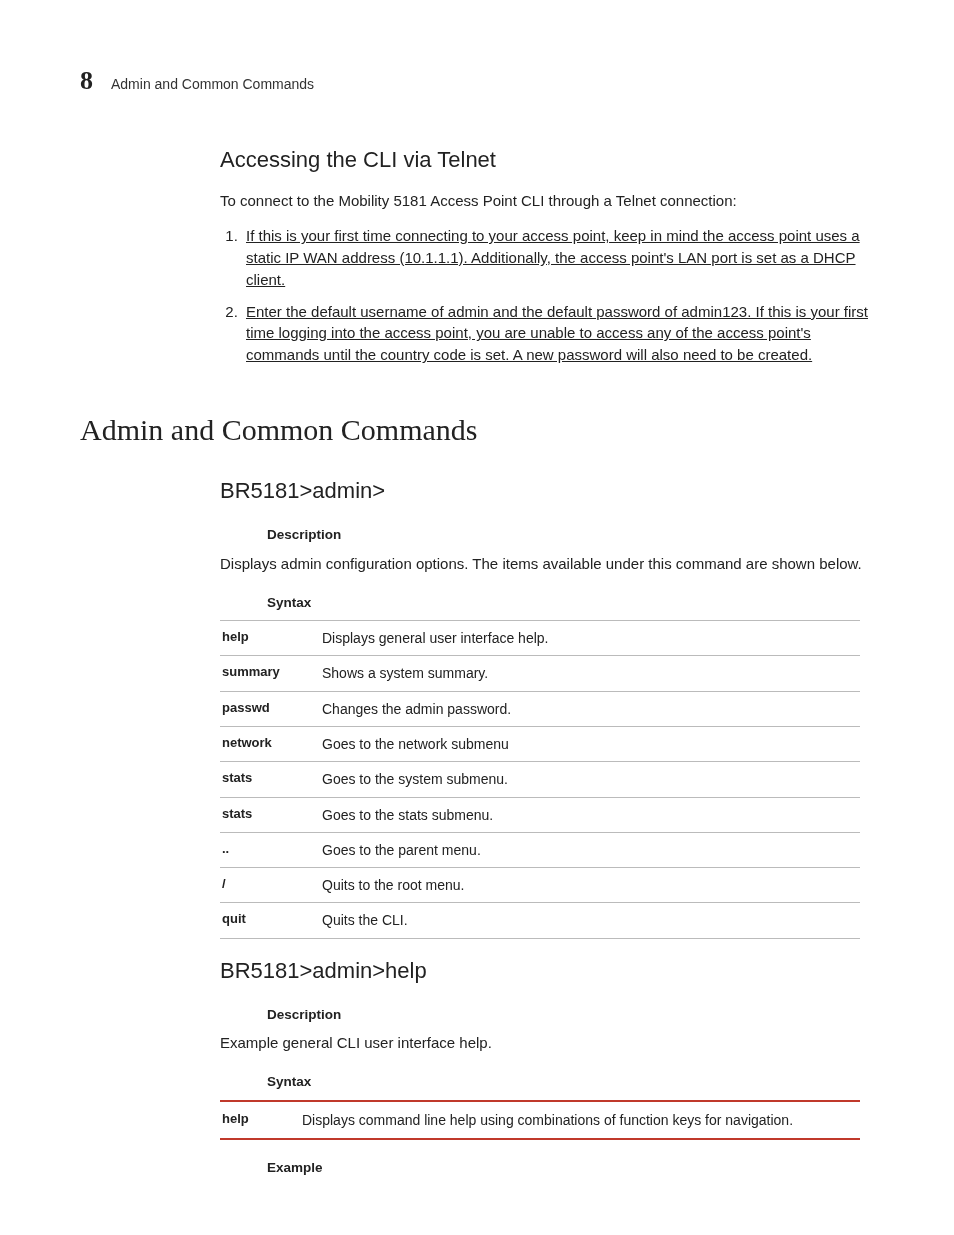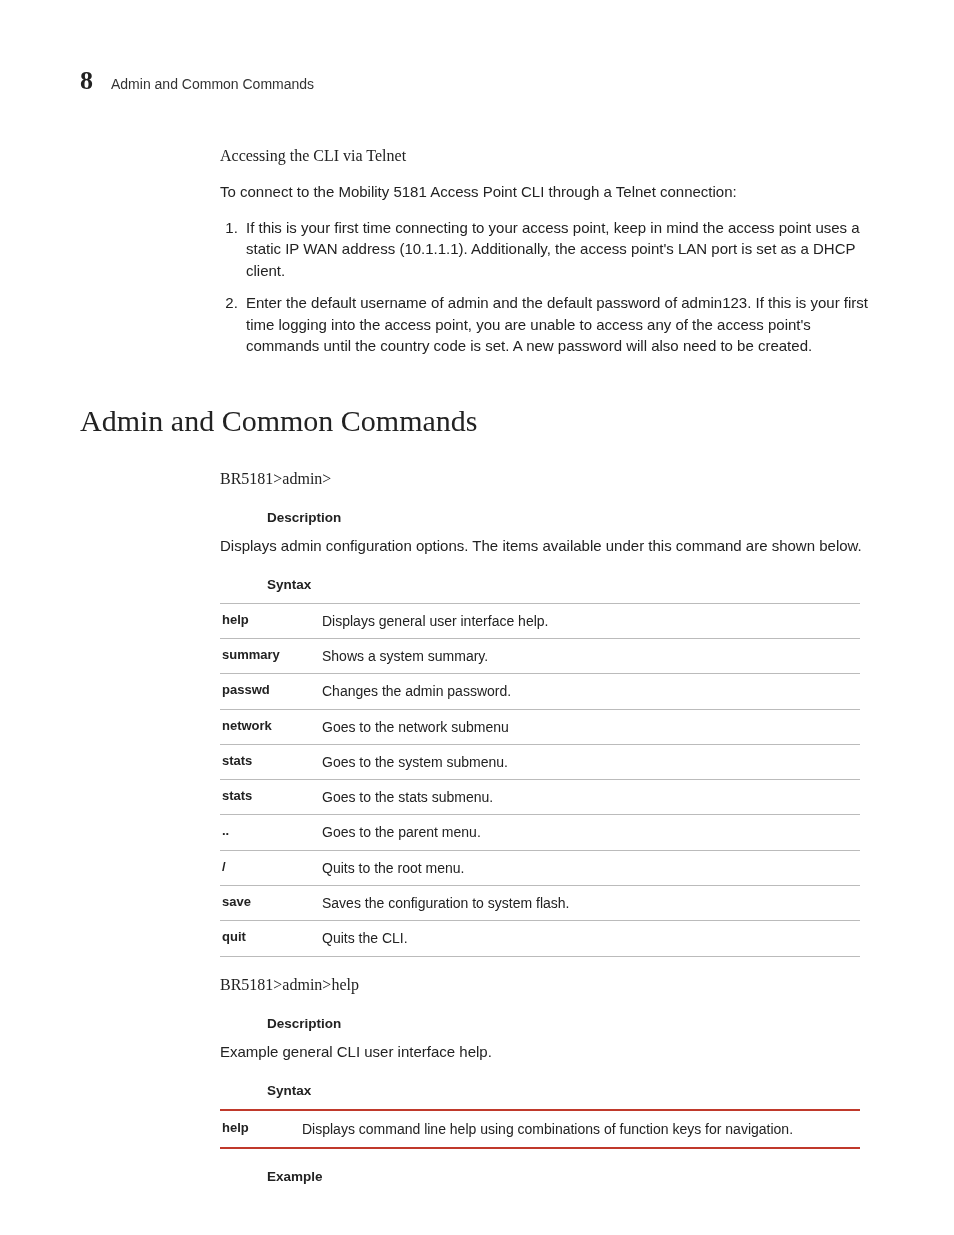--- a/index.html
+++ b/index.html
@@ -40,9 +40,9 @@
     margin: 42px 0 24px 0;
   }
   h2.section {
-    font-family: Liberation Serif, serif;
+    font-family: Liberation Sans, sans-serif;
     font-weight: 400;
-    font-size: 16px;
+    font-size: 22px;
     margin: 0 0 14px 0;
   }
   .indent-block {

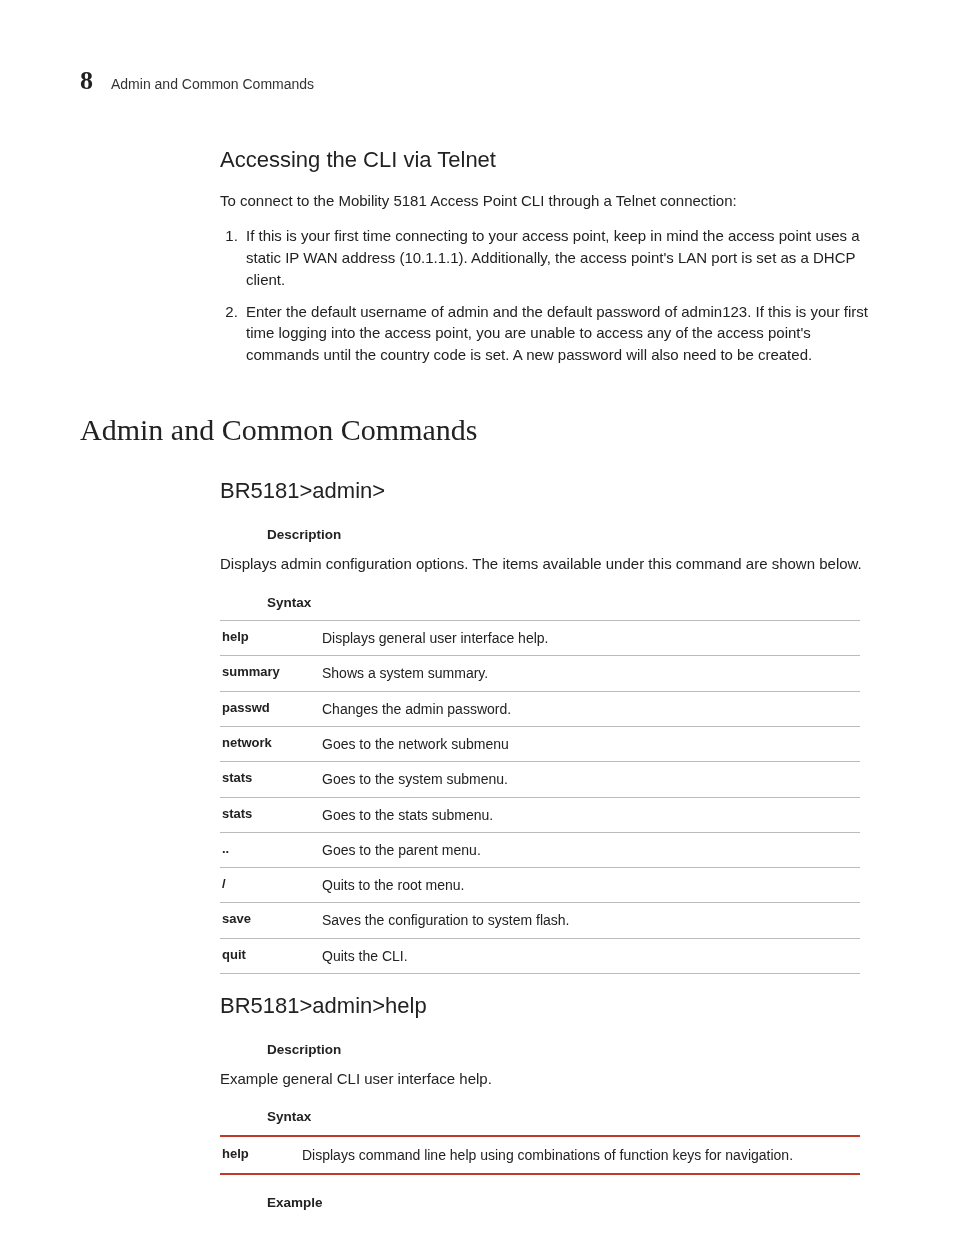--- a/index.html
+++ b/index.html
@@ -54,6 +54,7 @@
   ol.steps {
     margin: 8px 0 14px 0;
     padding-left: 22px;
+    text-decoration: underline;
   }
   ol.steps li {
     margin-bottom: 10px;

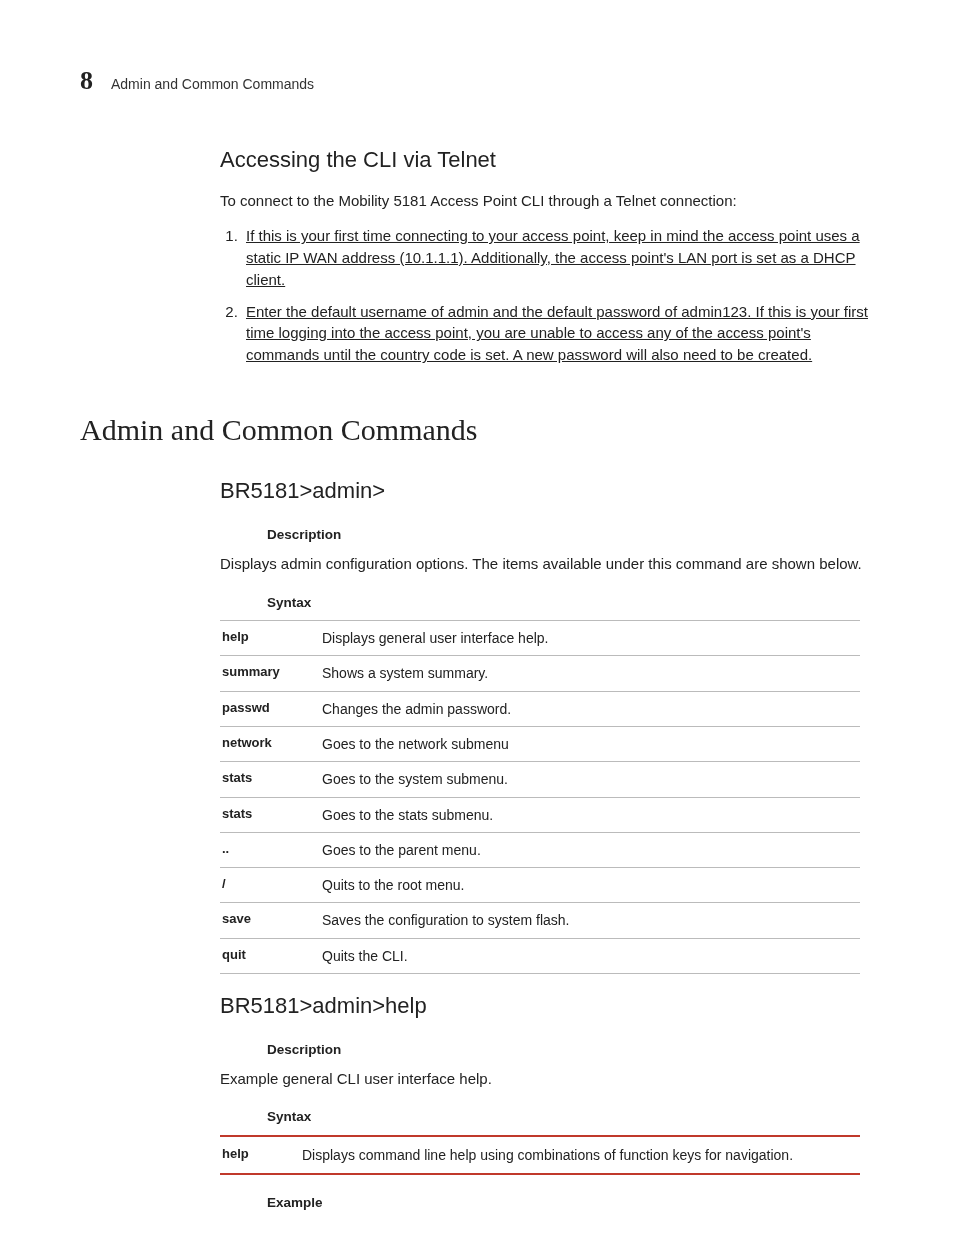--- a/index.html
+++ b/index.html
@@ -181,10 +181,6 @@
             <td>Quits to the root menu.</td>
           </tr>
       <tr>
-            <td class="cmd">save</td>
-            <td>Saves the configuration to system flash.</td>
-          </tr>
-      <tr>
             <td class="cmd">quit</td>
             <td>Quits the CLI.</td>
           </tr>

